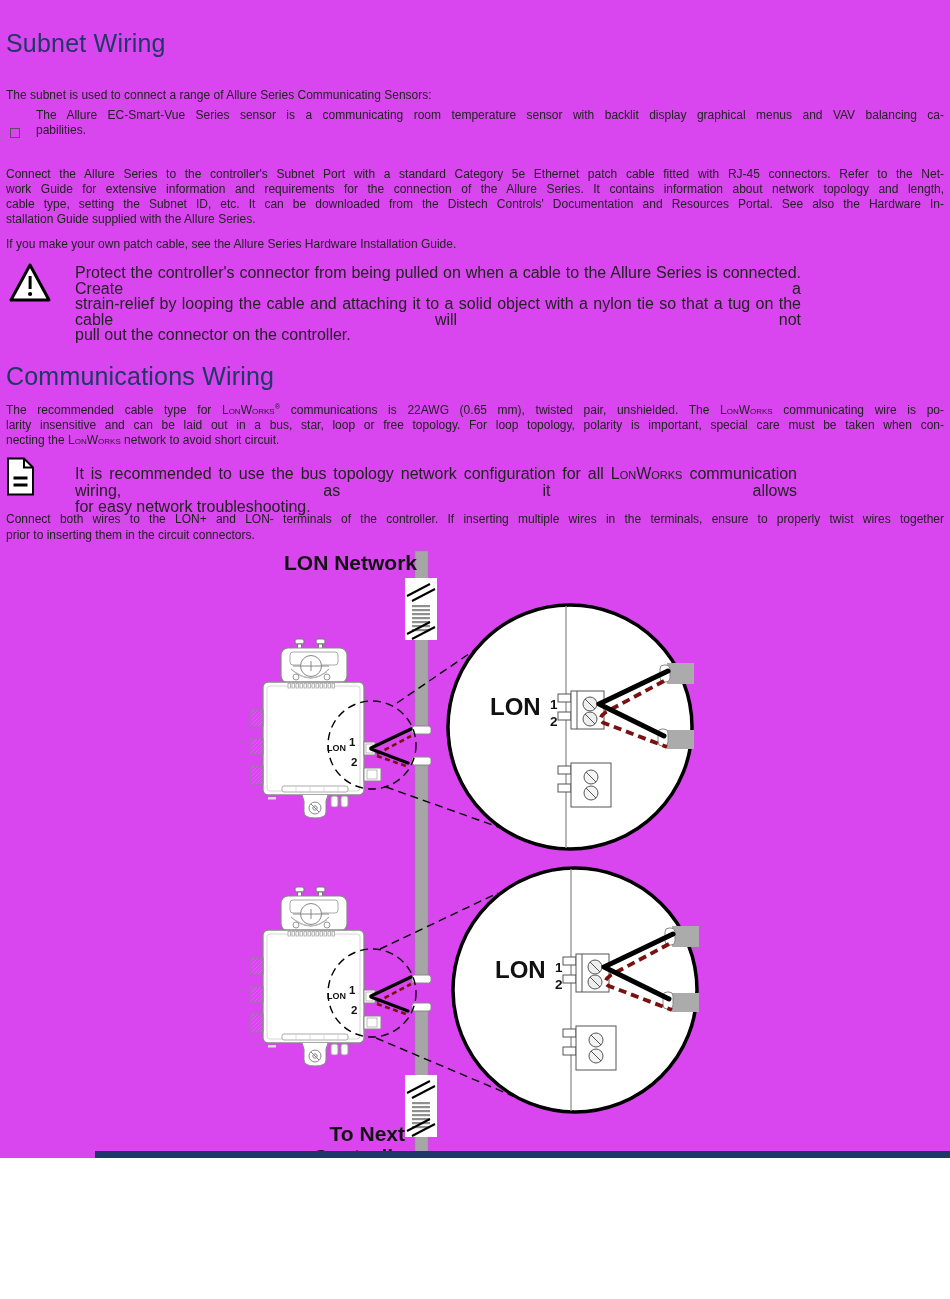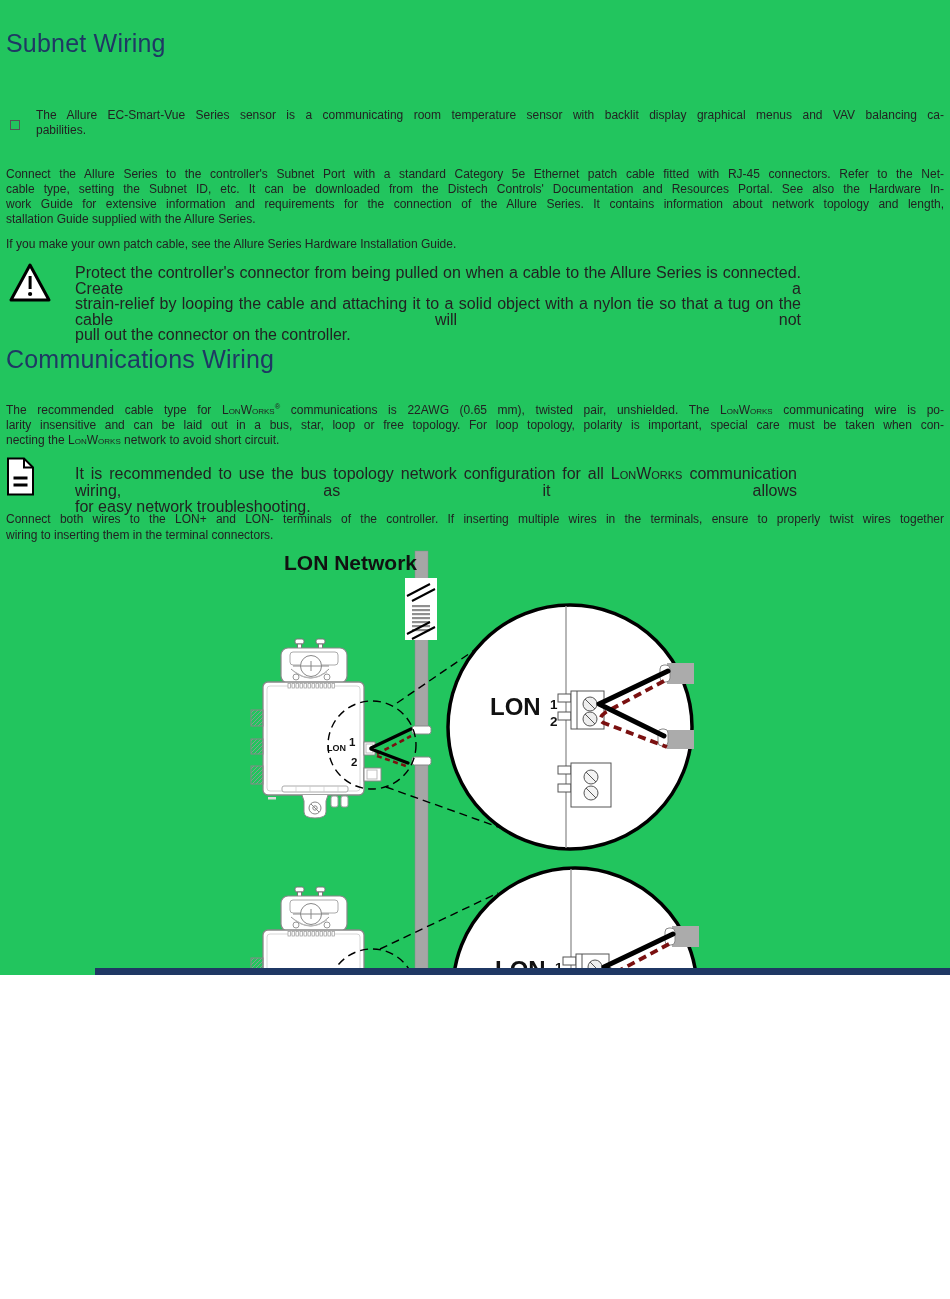--- a/index.html
+++ b/index.html
@@ -3,7 +3,7 @@
 <meta charset="utf-8">
 <style>
   html,body{margin:0;padding:0;background:#fff;overflow:hidden}
-  #page{position:relative;width:950px;height:975px;background:#22c55e;
+  #page{position:relative;width:950px;height:1158px;background:#d946ef;
         font-family:"Liberation Sans","DejaVu Sans",sans-serif;color:#222;overflow:hidden}
   .abs{position:absolute}
   .h{font-size:25px;font-weight:400;color:#1F3864;letter-spacing:.2px;line-height:1.15}

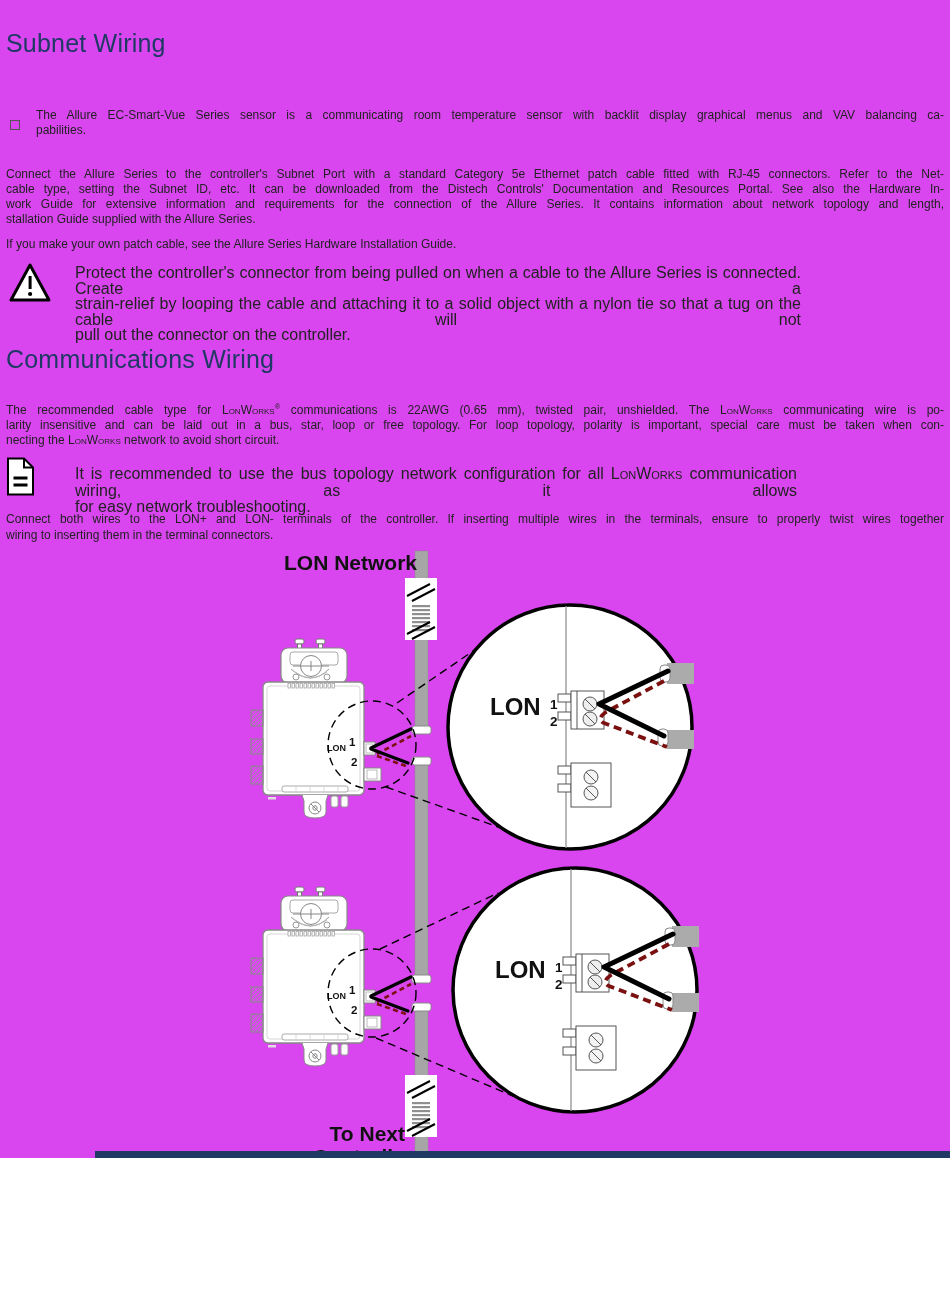--- a/index.html
+++ b/index.html
@@ -31,6 +31,9 @@
 
   <div class="abs h" style="left:6px;top:29px">Subnet Wiring</div>
 
+  <div class="abs body-block" style="left:6px;top:88px">
+      <div class="tl"><span>The subnet is used to connect a range of Allure Series Communicating Sensors:</span></div>
+    </div>
 
   <div class="abs bullet" style="left:6px;top:108px;width:938px">
     <span class="sq"></span>

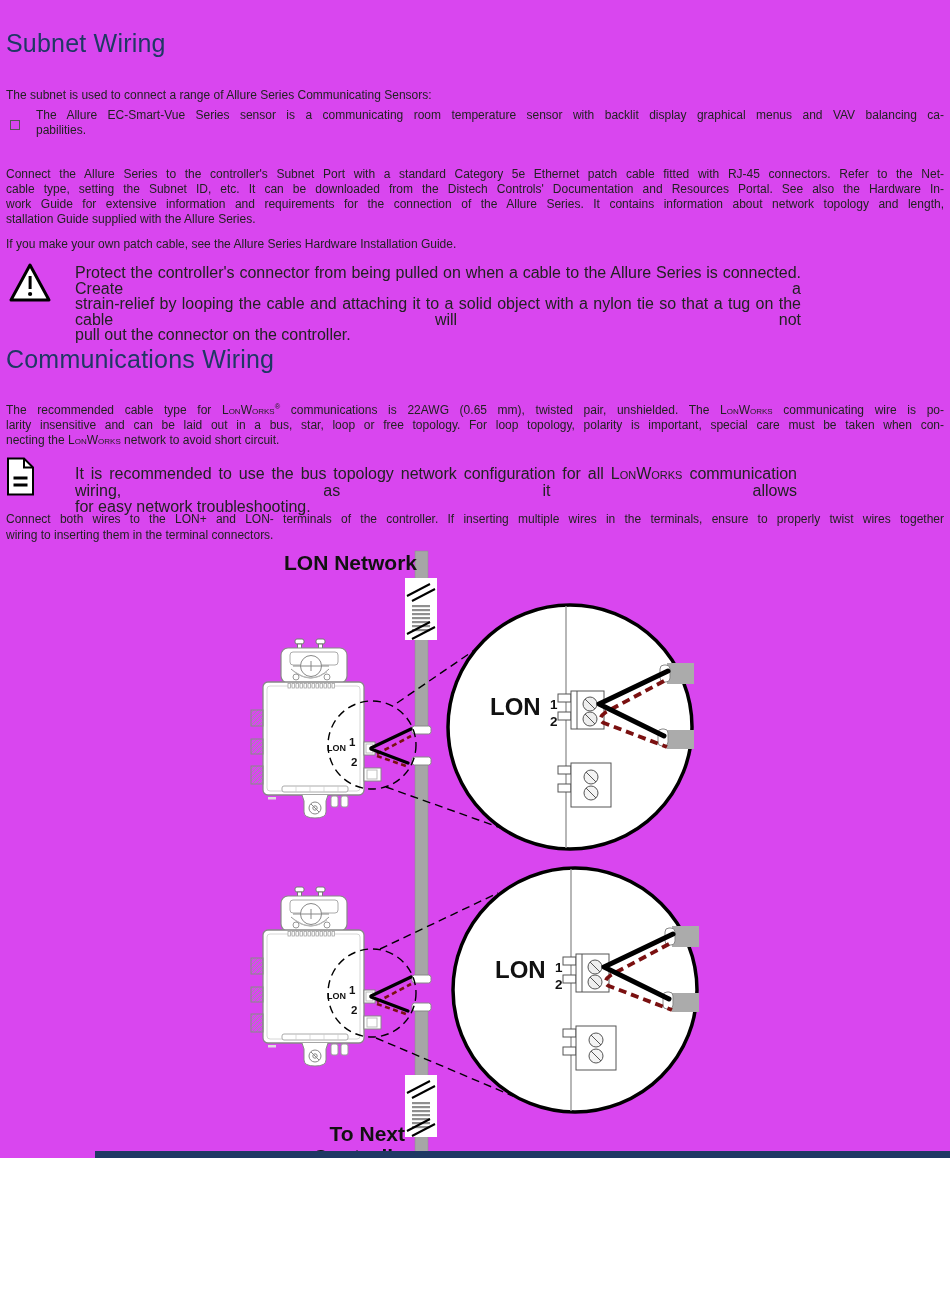--- a/index.html
+++ b/index.html
@@ -14,7 +14,7 @@
   .u{}
   .sc{font-variant:small-caps}
   .sup{font-size:62%;vertical-align:super}
-  .bullet{display:flex;align-items:center}
+  .bullet{display:flex;align-items:flex-end}
   .sq{width:8px;height:8px;border:1.2px solid #555;margin:3px 0 0 4px;flex:none}
   .btext{margin-left:16px;flex:1;font-size:12px;line-height:15px}
   .callout-text{font-size:16px}

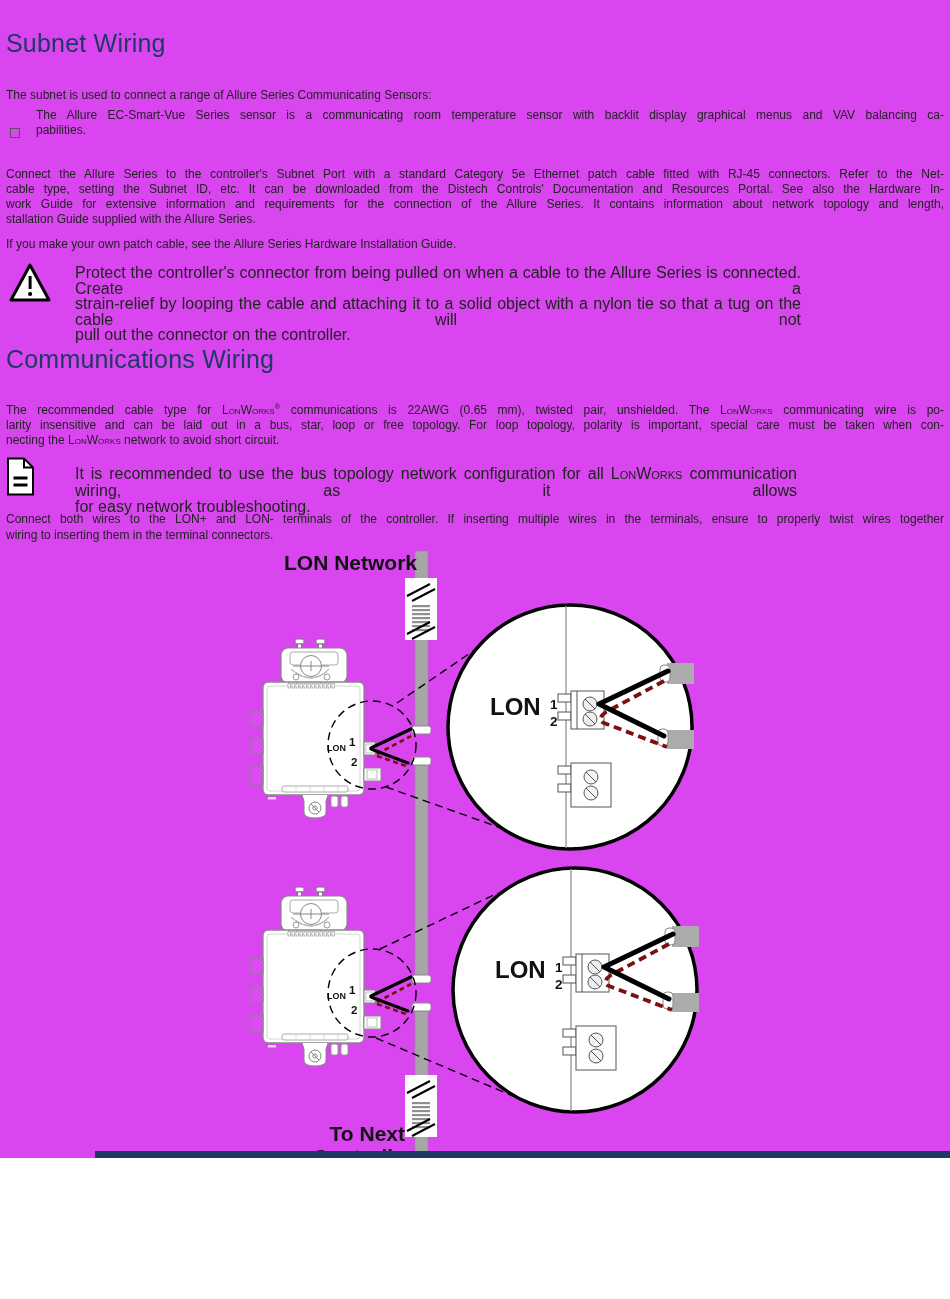--- a/index.html
+++ b/index.html
@@ -46,8 +46,8 @@
 
   <div class="abs body-block" style="left:6px;top:167px">
       <div class="tl jl"><span>Connect the Allure Series to the controller's </span><span class="b">Subnet Port</span><span> with a standard Category 5e Ethernet patch cable fitted with RJ-45 connectors. Refer to the </span><span class="u">Net-</span></div>
+      <div class="tl jl"><span class="u">work Guide</span><span> for extensive information and requirements for the connection of the Allure Series. It contains information about network topology and length,</span></div>
       <div class="tl jl"><span>cable type, setting the Subnet ID, etc. It can be downloaded from the Distech Controls' Documentation and Resources Portal. See also the </span><span class="u">Hardware In-</span></div>
-      <div class="tl jl"><span class="u">work Guide</span><span> for extensive information and requirements for the connection of the Allure Series. It contains information about network topology and length,</span></div>
       <div class="tl"><span class="u">stallation Guide</span><span> supplied with the Allure Series.</span></div>
     </div>
 

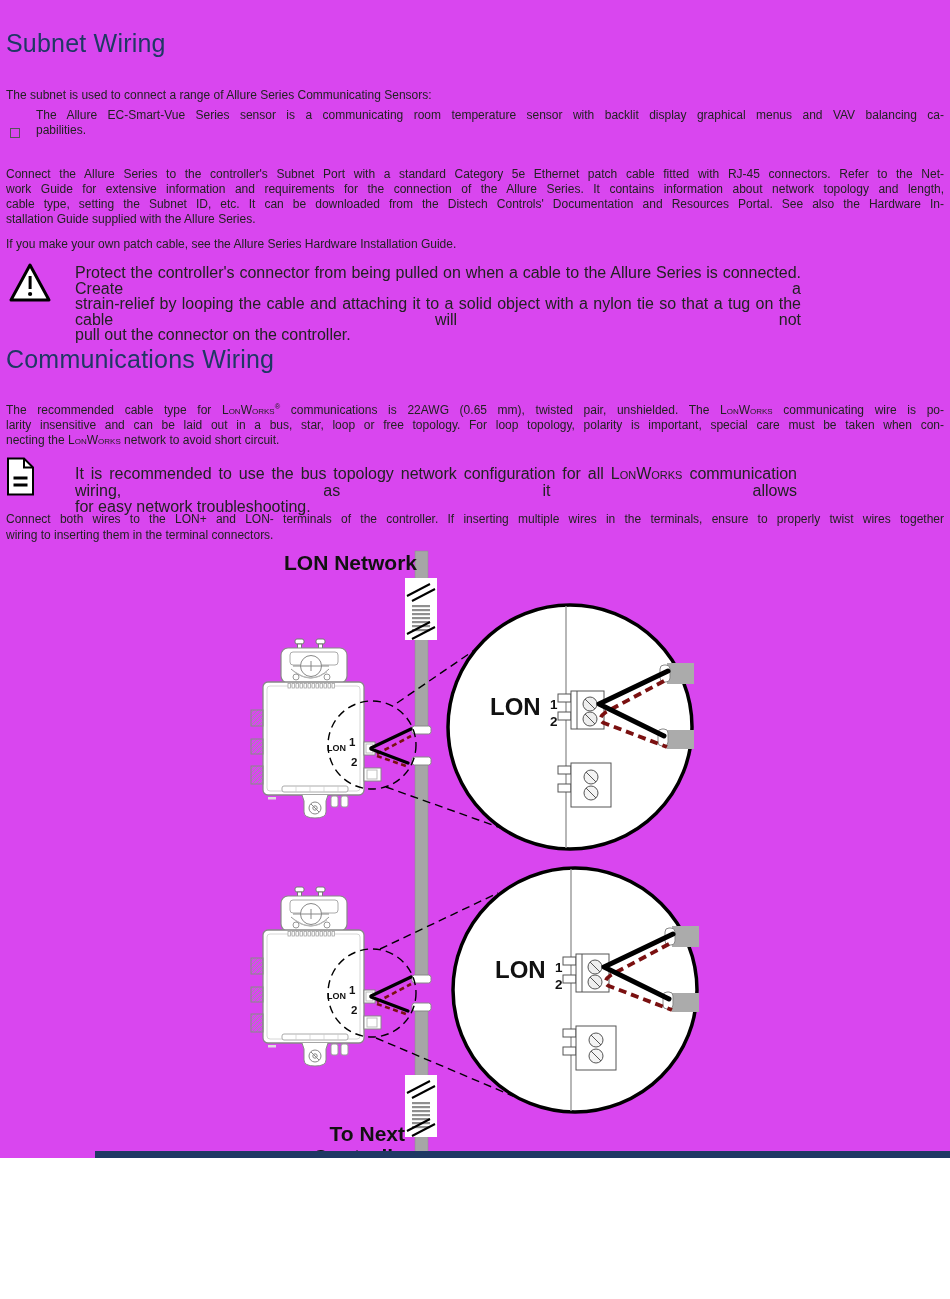--- a/index.html
+++ b/index.html
@@ -70,7 +70,7 @@
       </div>
   </div>
 
-  <div class="abs h" style="left:6px;top:345px">Communications Wiring</div>
+  <div class="abs h" style="left:6px;top:362px">Communications Wiring</div>
 
   <div class="abs body-block" style="left:6px;top:399px">
       <div class="tl jl"><span>The recommended cable type for </span><span class="sc">LonWorks</span><span class="sup">®</span><span> communications is 22AWG (0.65 mm), twisted pair, unshielded. The </span><span class="sc">LonWorks</span><span> communicating wire is po-</span></div>

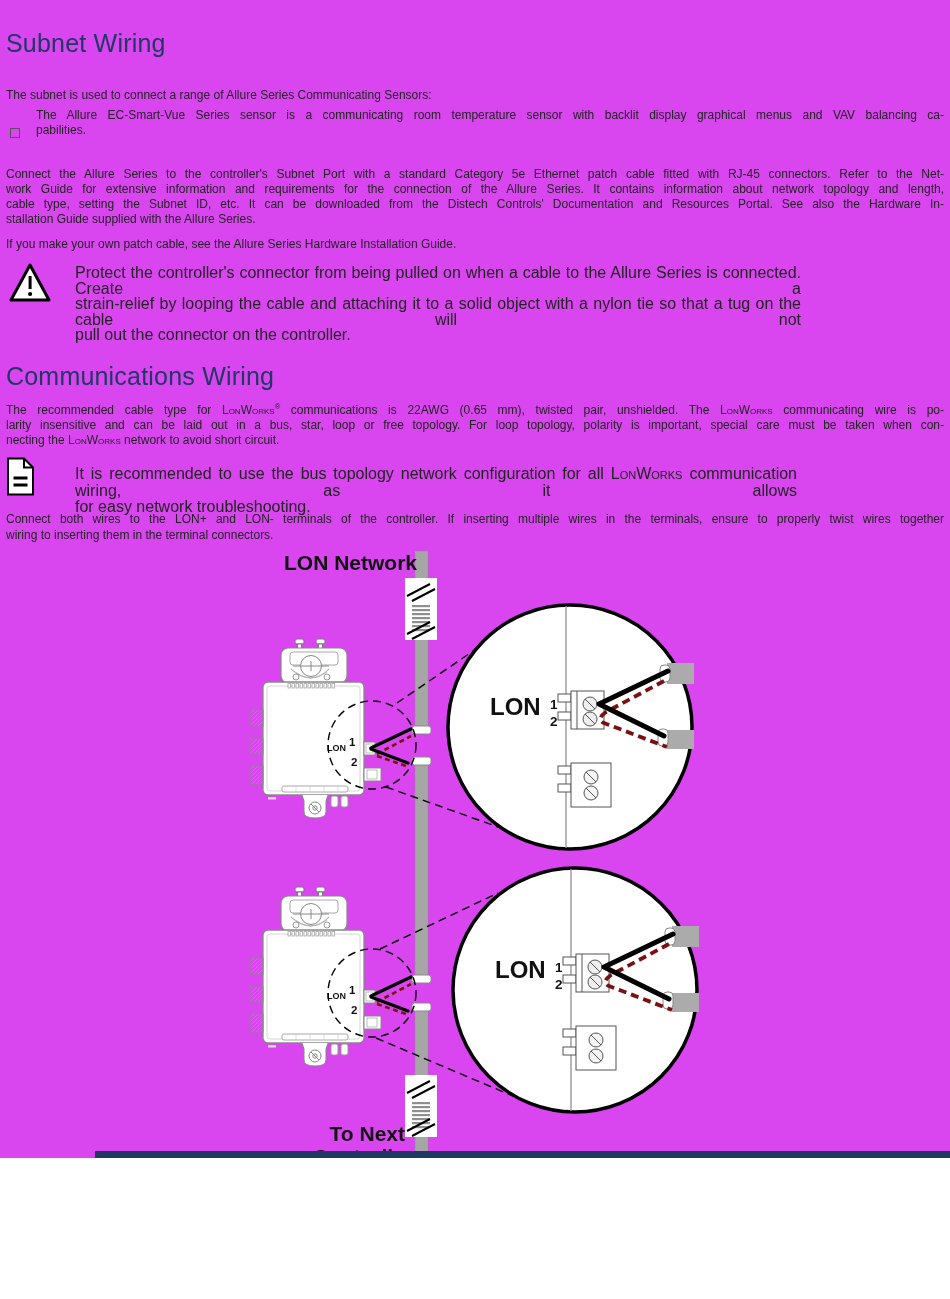--- a/index.html
+++ b/index.html
@@ -94,7 +94,7 @@
 
   <div class="abs body-block" style="left:6px;top:511px;line-height:16px">
       <div class="tl jl"><span>Connect both wires to the LON+ and LON- terminals of the controller. If inserting multiple wires in the terminals, ensure to properly twist wires together</span></div>
-      <div class="tl"><span>wiring to inserting them in the terminal connectors.</span></div>
+      <div class="tl"><span>prior to inserting them in the circuit connectors.</span></div>
     </div>
 
   <svg class="abs" style="left:0;top:548px" width="950" height="640" viewBox="0 548 950 640">

